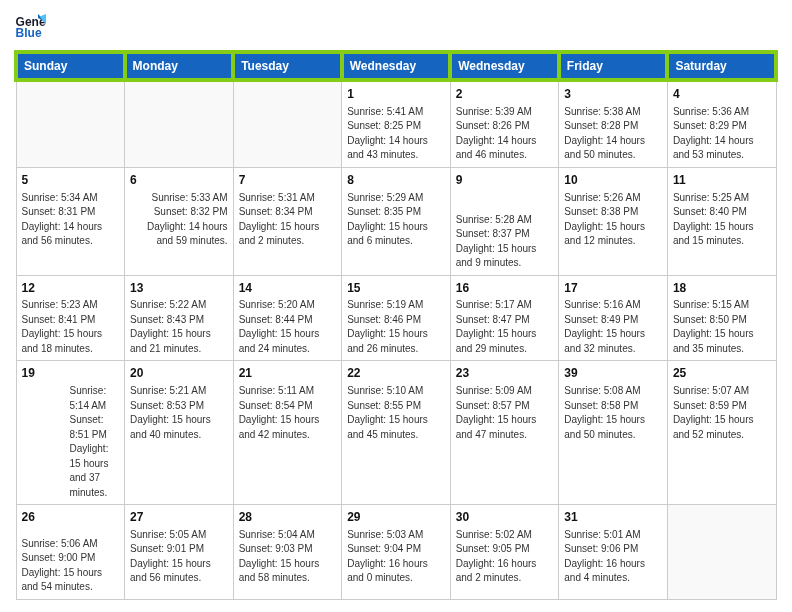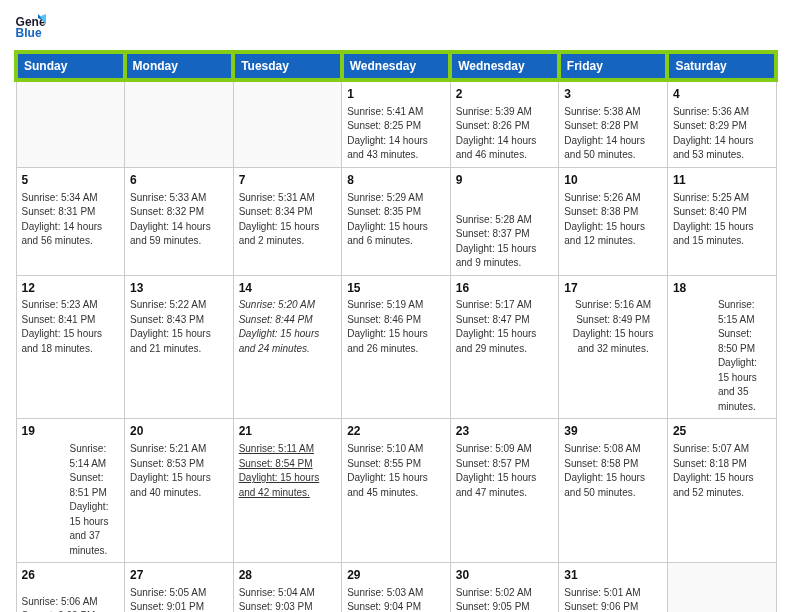--- a/index.html
+++ b/index.html
@@ -158,7 +158,7 @@
           </td>
           <td>
             <span class="day-number">6</span>
-            <div class="day-info" style="white-space: pre-line;">Sunrise: 5:33 AM
+            <div class="day-info" style="white-space: pre-line; text-align: right;">Sunrise: 5:33 AM
 Sunset: 8:32 PM
 Daylight: 14 hours and 59 minutes.</div>
           </td>

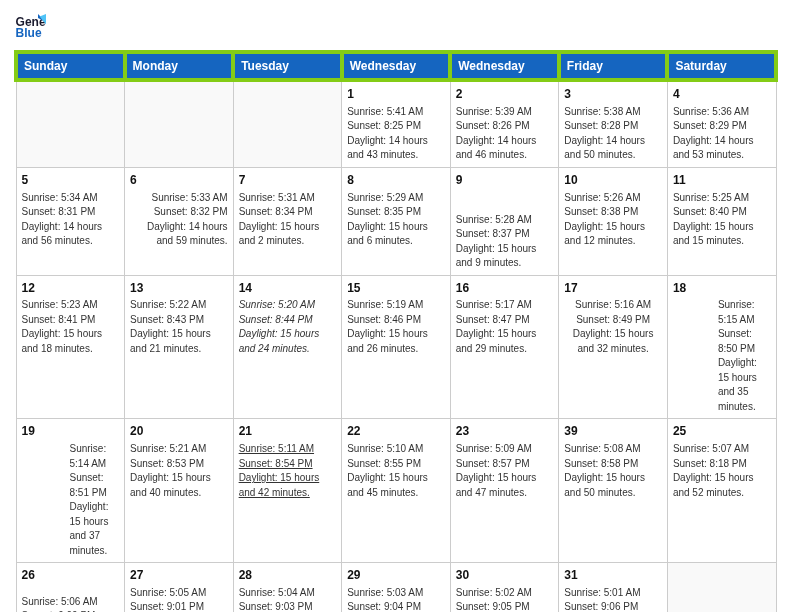--- a/index.html
+++ b/index.html
@@ -208,7 +208,7 @@
           </td>
           <td>
             <span class="day-number">14</span>
-            <div class="day-info" style="white-space: pre-line; font-style: italic;">Sunrise: 5:20 AM
+            <div class="day-info" style="white-space: pre-line;">Sunrise: 5:20 AM
 Sunset: 8:44 PM
 Daylight: 15 hours and 24 minutes.</div>
           </td>

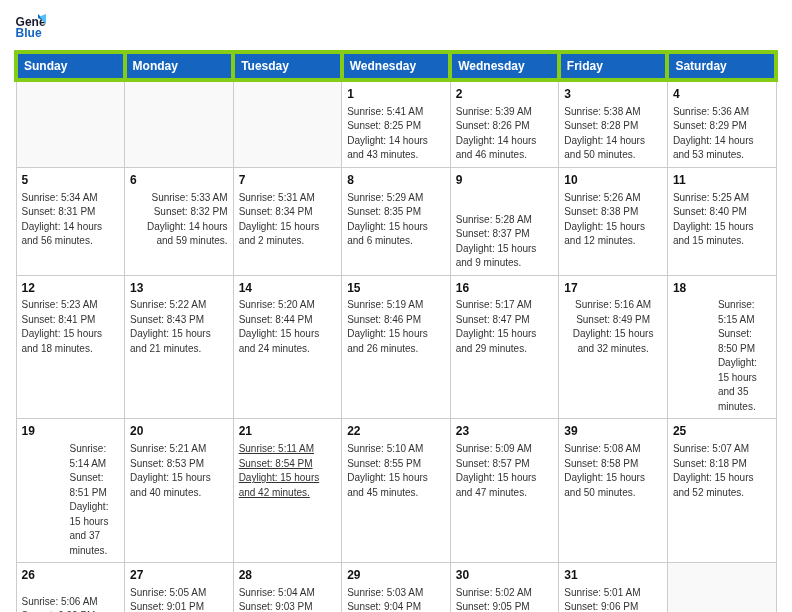--- a/index.html
+++ b/index.html
@@ -226,7 +226,7 @@
           </td>
           <td>
             <span class="day-number">17</span>
-            <div class="day-info" style="white-space: pre-line; text-align: center;">Sunrise: 5:16 AM
+            <div class="day-info" style="white-space: pre-line;">Sunrise: 5:16 AM
 Sunset: 8:49 PM
 Daylight: 15 hours and 32 minutes.</div>
           </td>

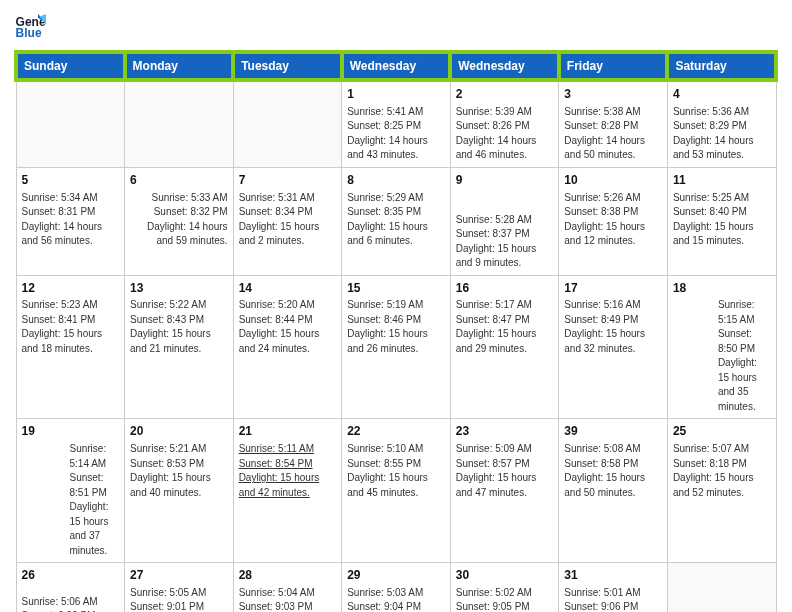--- a/index.html
+++ b/index.html
@@ -232,7 +232,7 @@
           </td>
           <td>
             <span class="day-number">18</span>
-            <div class="day-info" style="white-space: pre-line; margin-left: 45px;">Sunrise: 5:15 AM
+            <div class="day-info" style="white-space: pre-line;">Sunrise: 5:15 AM
 Sunset: 8:50 PM
 Daylight: 15 hours and 35 minutes.</div>
           </td>

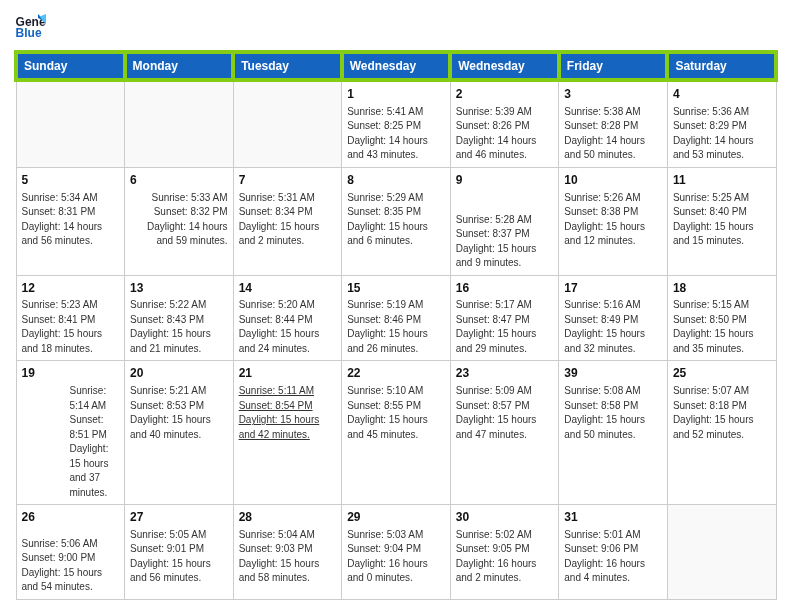--- a/index.html
+++ b/index.html
@@ -252,7 +252,7 @@
           </td>
           <td>
             <span class="day-number">21</span>
-            <div class="day-info" style="white-space: pre-line; text-decoration: underline;">Sunrise: 5:11 AM
+            <div class="day-info" style="white-space: pre-line;">Sunrise: 5:11 AM
 Sunset: 8:54 PM
 Daylight: 15 hours and 42 minutes.</div>
           </td>

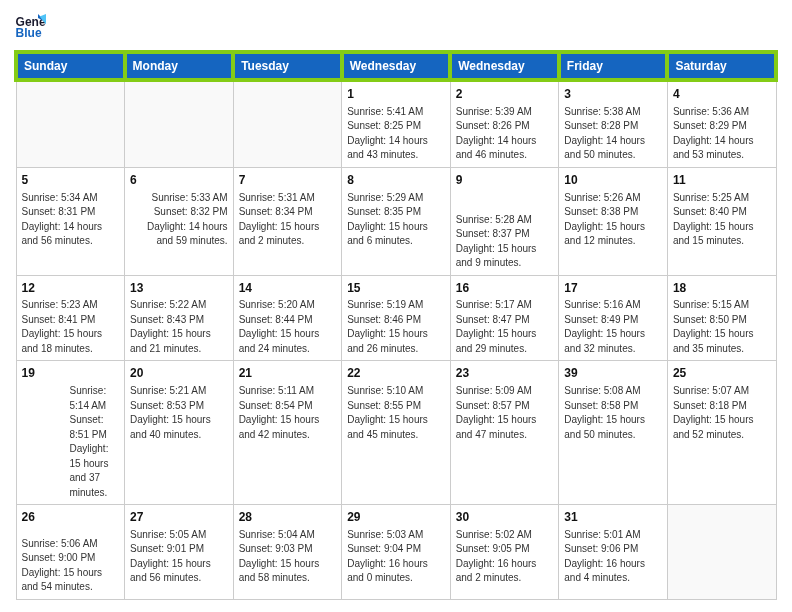--- a/index.html
+++ b/index.html
@@ -277,7 +277,7 @@
           <td>
             <span class="day-number">25</span>
             <div class="day-info" style="white-space: pre-line;">Sunrise: 5:07 AM
-Sunset: 8:18 PM
+Sunset: 8:59 PM
 Daylight: 15 hours and 52 minutes.</div>
           </td>
         </tr>

